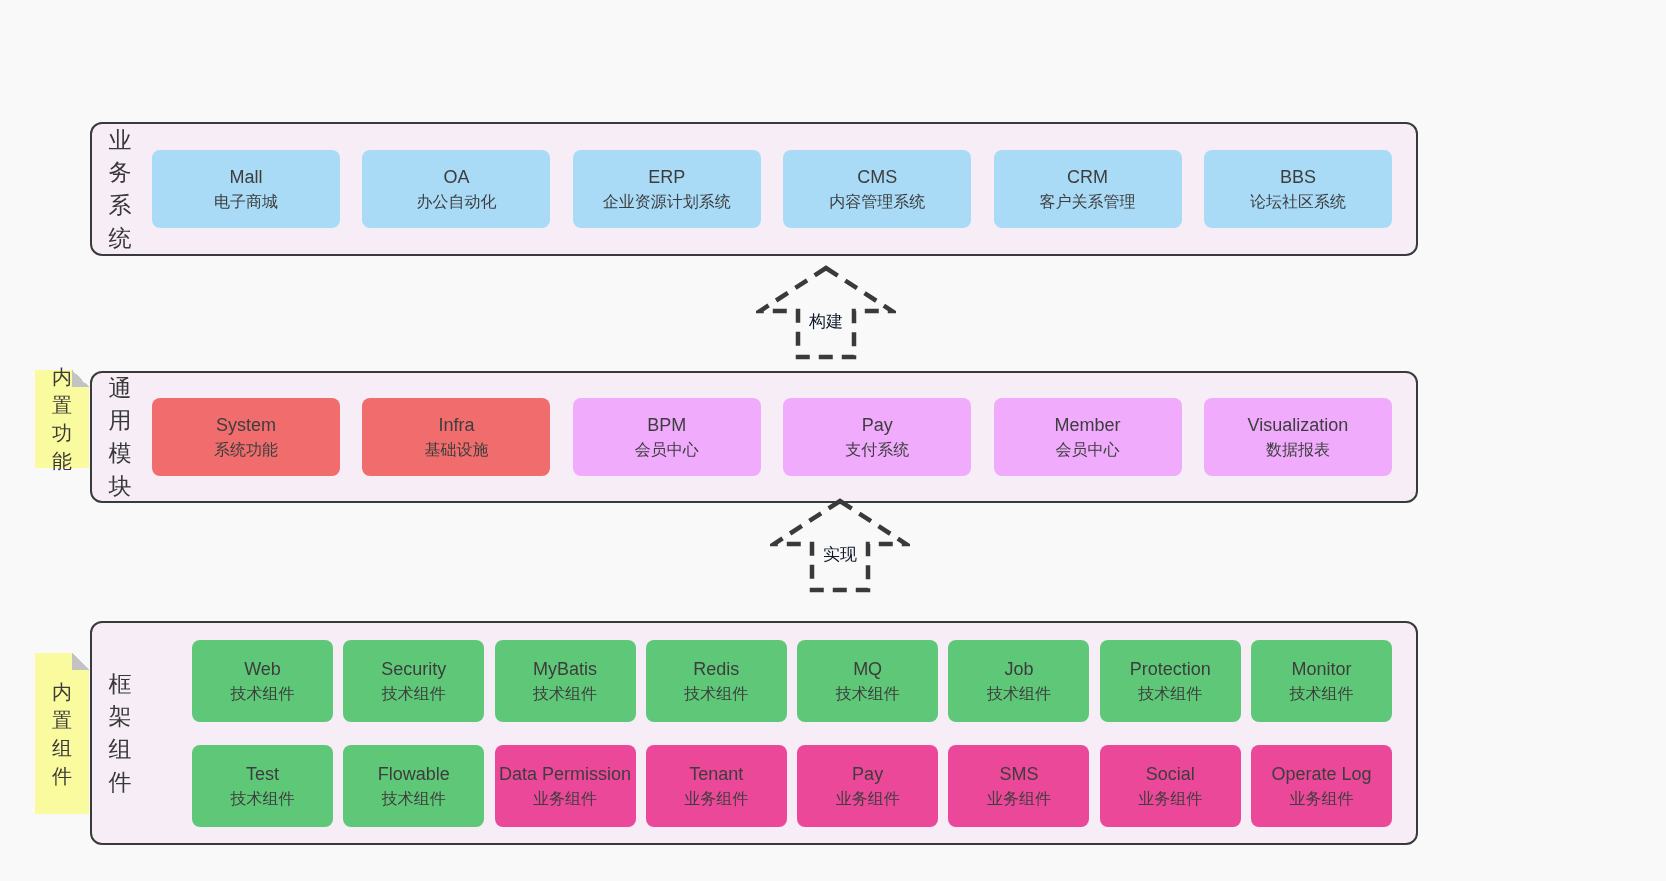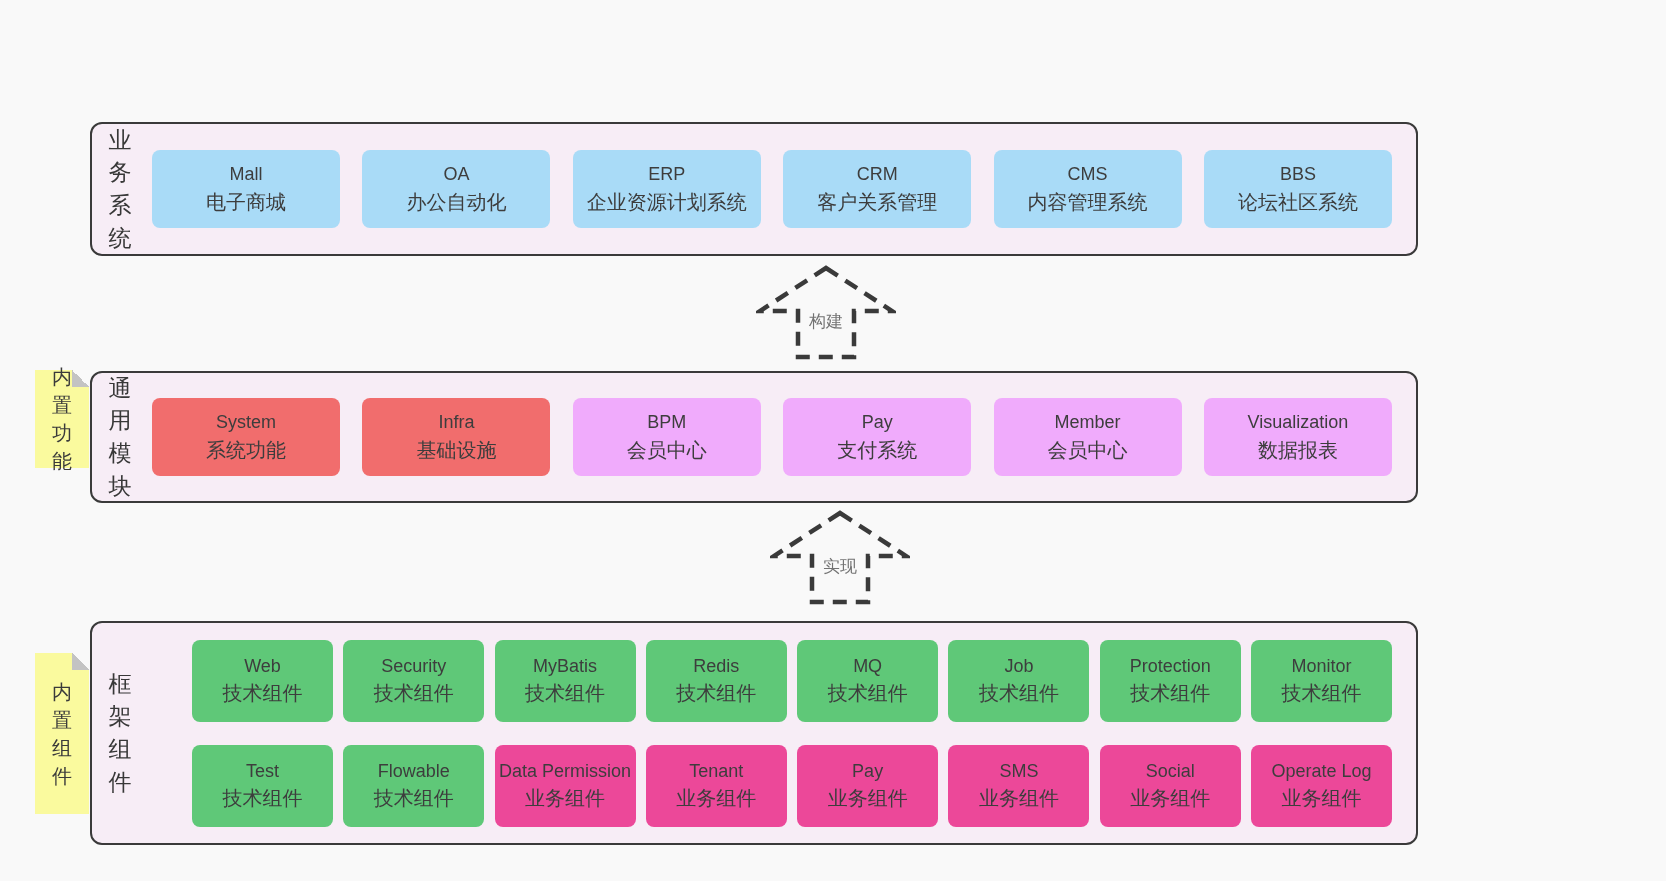--- a/index.html
+++ b/index.html
@@ -153,12 +153,12 @@
         <div class="box-desc">企业资源计划系统</div>
       </div>
       <div class="box box-wide blue">
+        <div class="box-name">CMS</div>
+        <div class="box-desc">内容管理系统</div>
+      </div>
+      <div class="box box-wide blue">
         <div class="box-name">CRM</div>
         <div class="box-desc">客户关系管理</div>
-      </div>
-      <div class="box box-wide blue">
-        <div class="box-name">CMS</div>
-        <div class="box-desc">内容管理系统</div>
       </div>
       <div class="box box-wide blue">
         <div class="box-name">BBS</div>

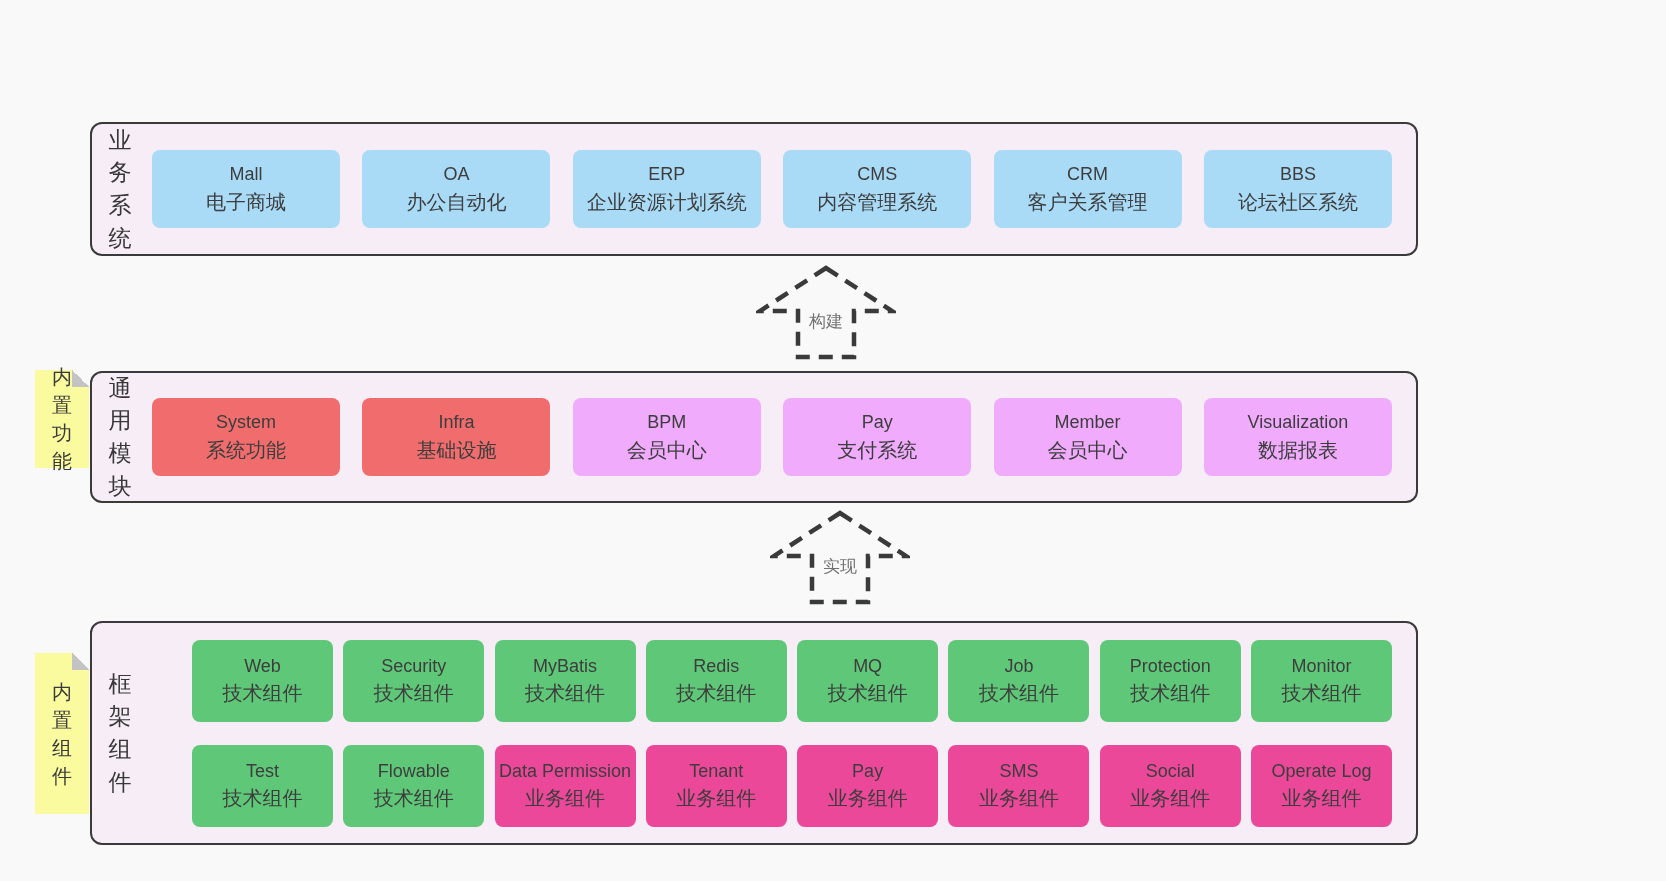--- a/index.html
+++ b/index.html
@@ -76,7 +76,7 @@
   .box-wide   { width: 188px; height: 78px; }
   .box-narrow { width: 141px; height: 82px; }
   .box-name { font-size: 18px; }
-  .box-desc { font-size: 20px; }
+  .box-desc { font-size: 16px; }
 
   .blue        { background: #a9dbf7; }
   .red         { background: #f16d6d; }

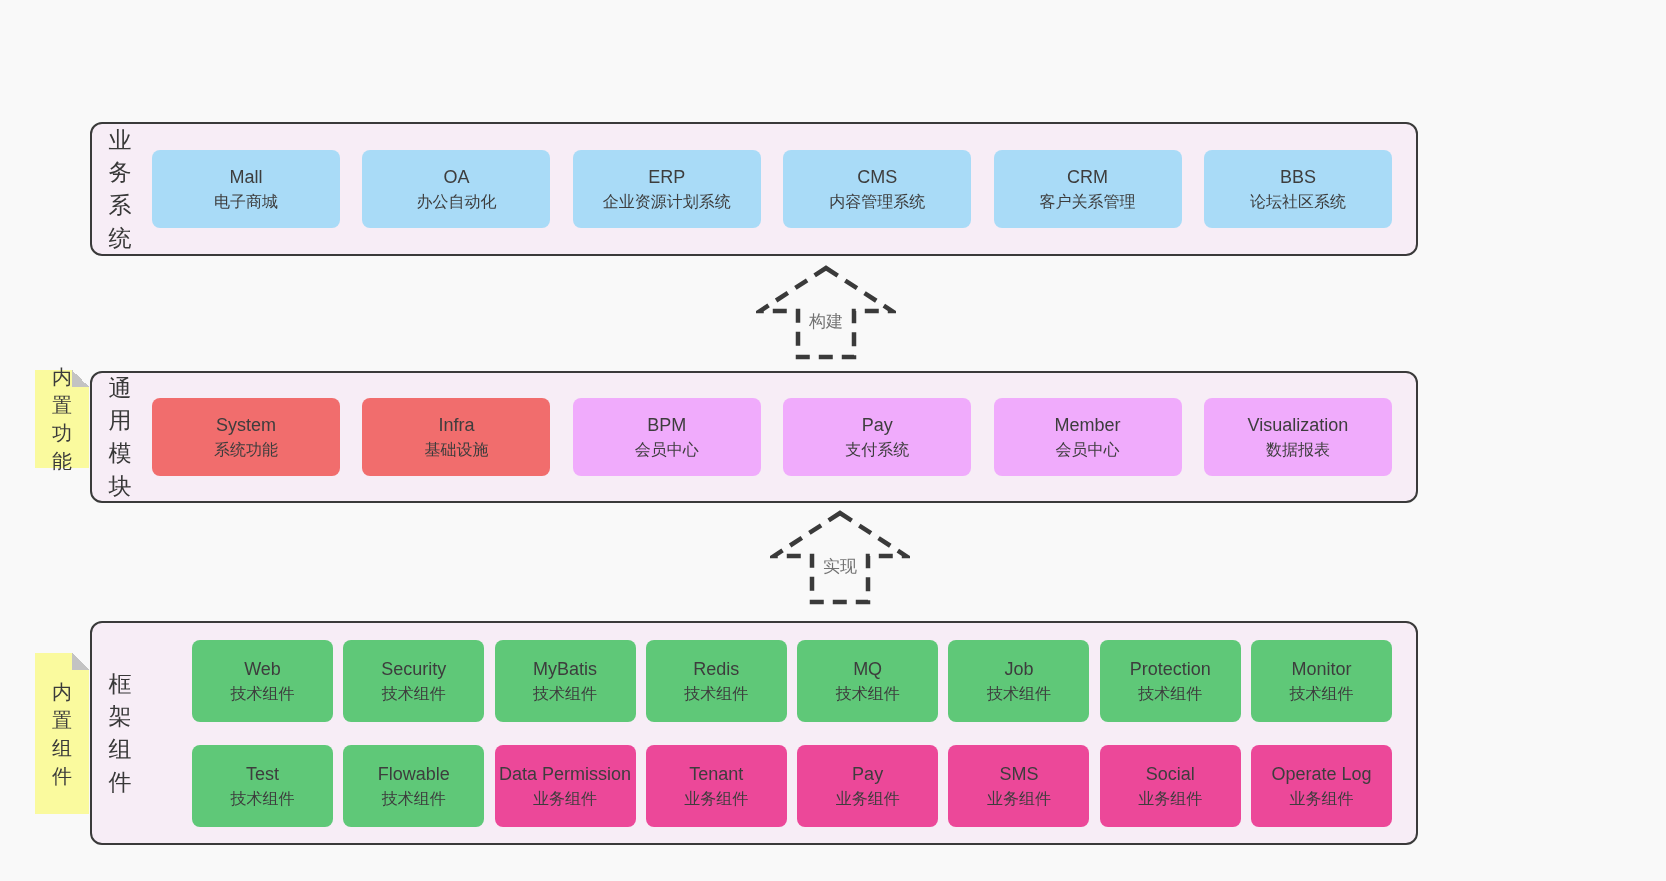--- a/index.html
+++ b/index.html
@@ -101,7 +101,7 @@
     background: #f9f9f9;
     padding: 1px 4px;
     font-size: 17px;
-    color: #737373;
+    color: #0f172a;
     white-space: nowrap;
   }
 

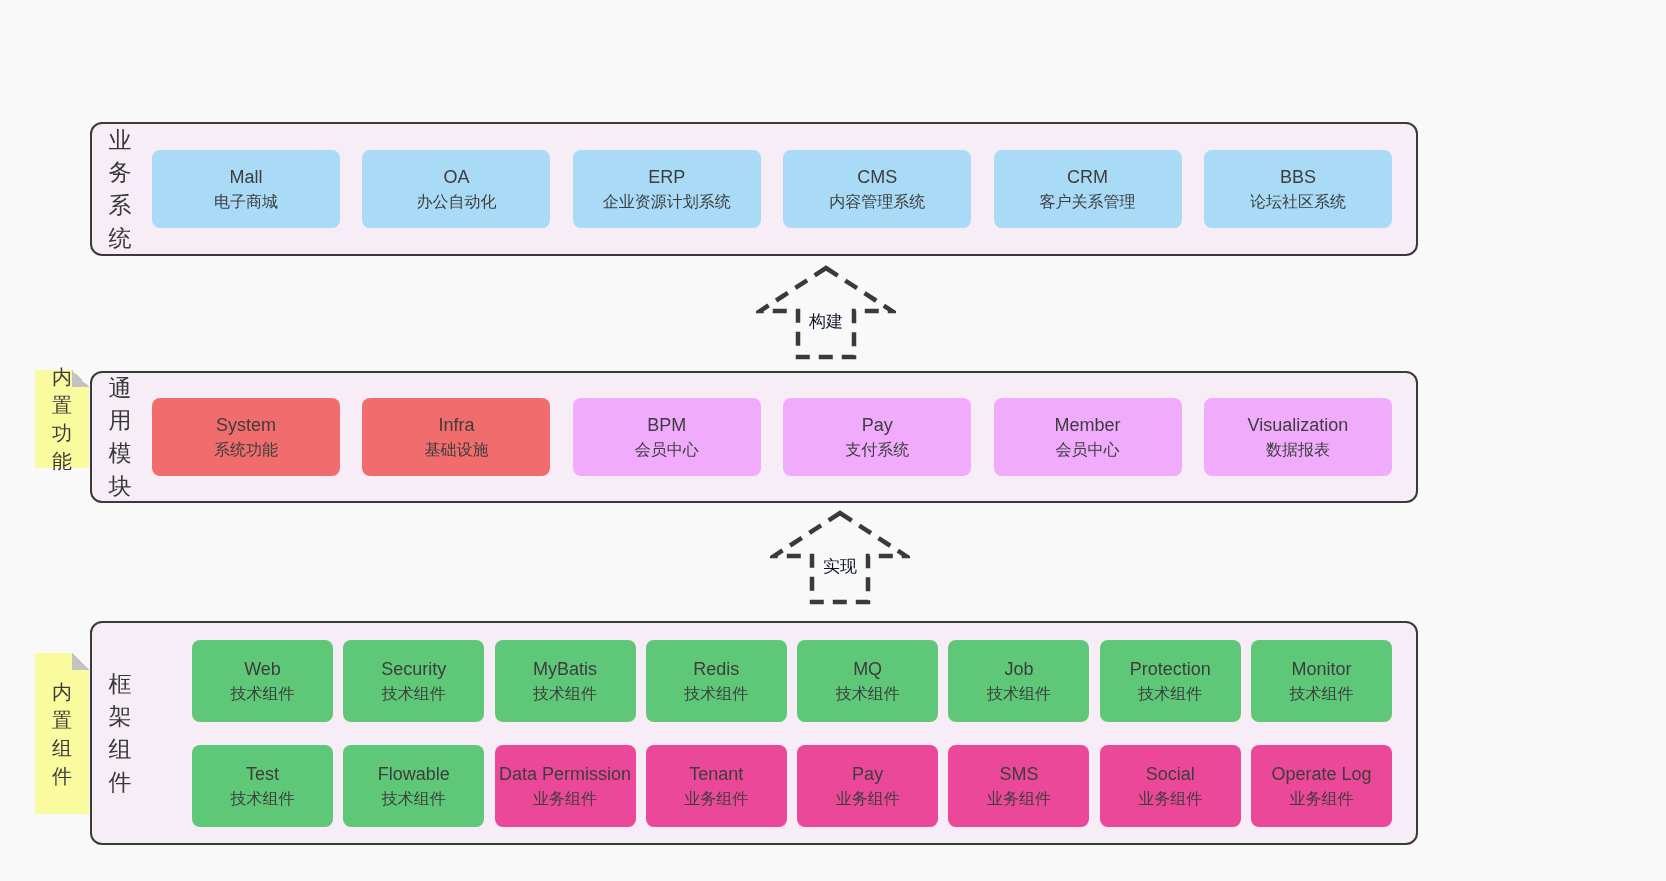--- a/index.html
+++ b/index.html
@@ -91,7 +91,7 @@
     height: 96px;
   }
   .arrow-build     { left: 756px; top: 265px; }
-  .arrow-implement { left: 770px; top: 510px; }
+  .arrow-implement { left: 770px; top: 498px; }
   .arrow svg { display: block; }
   .arrow-label {
     position: absolute;

